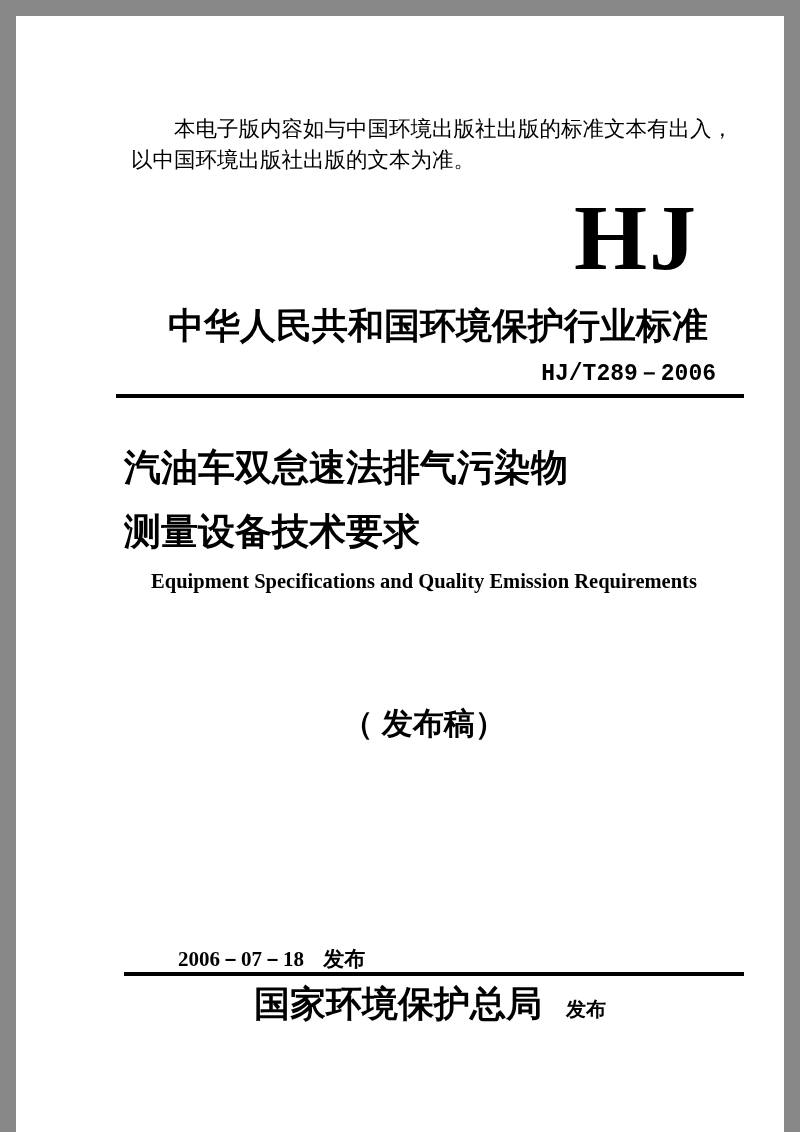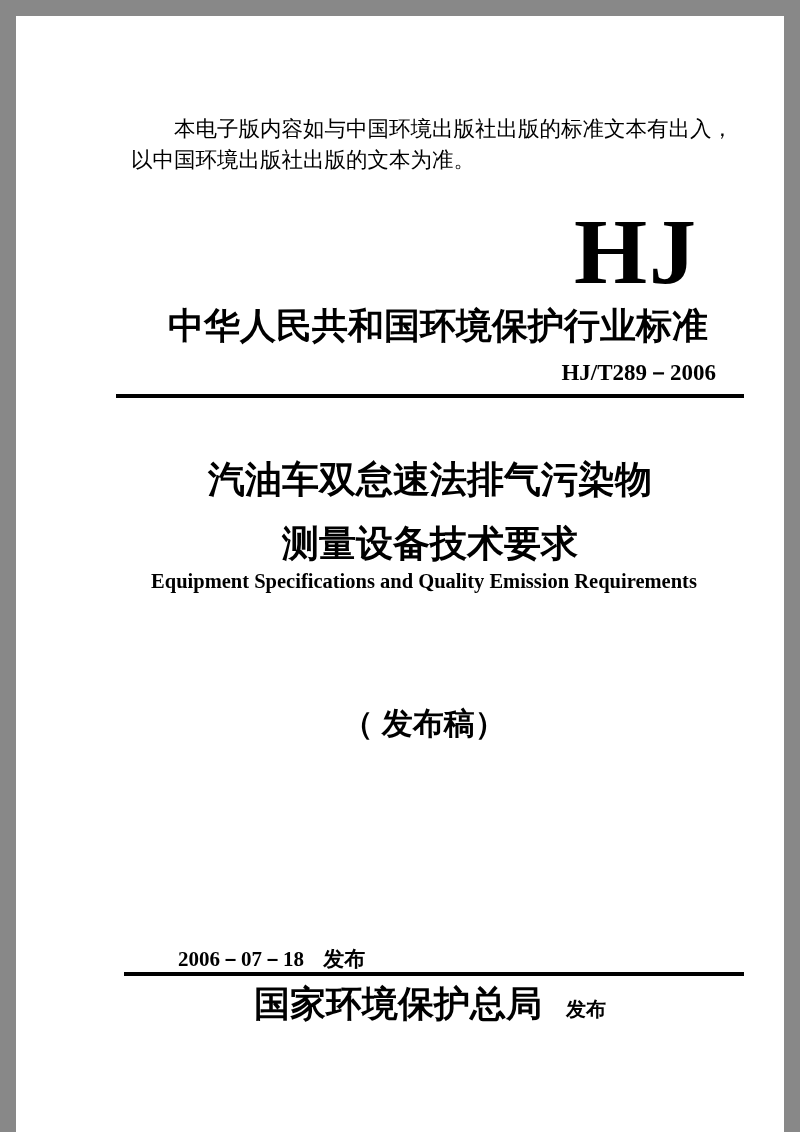--- a/index.html
+++ b/index.html
@@ -27,7 +27,7 @@
   }
   .hj-logo {
     position: absolute;
-    top: 180px; right: 110px;
+    top: 166px; right: 110px;
     font-family: "Liberation Serif", "DejaVu Serif", serif;
     font-weight: bold;
     font-size: 94px;

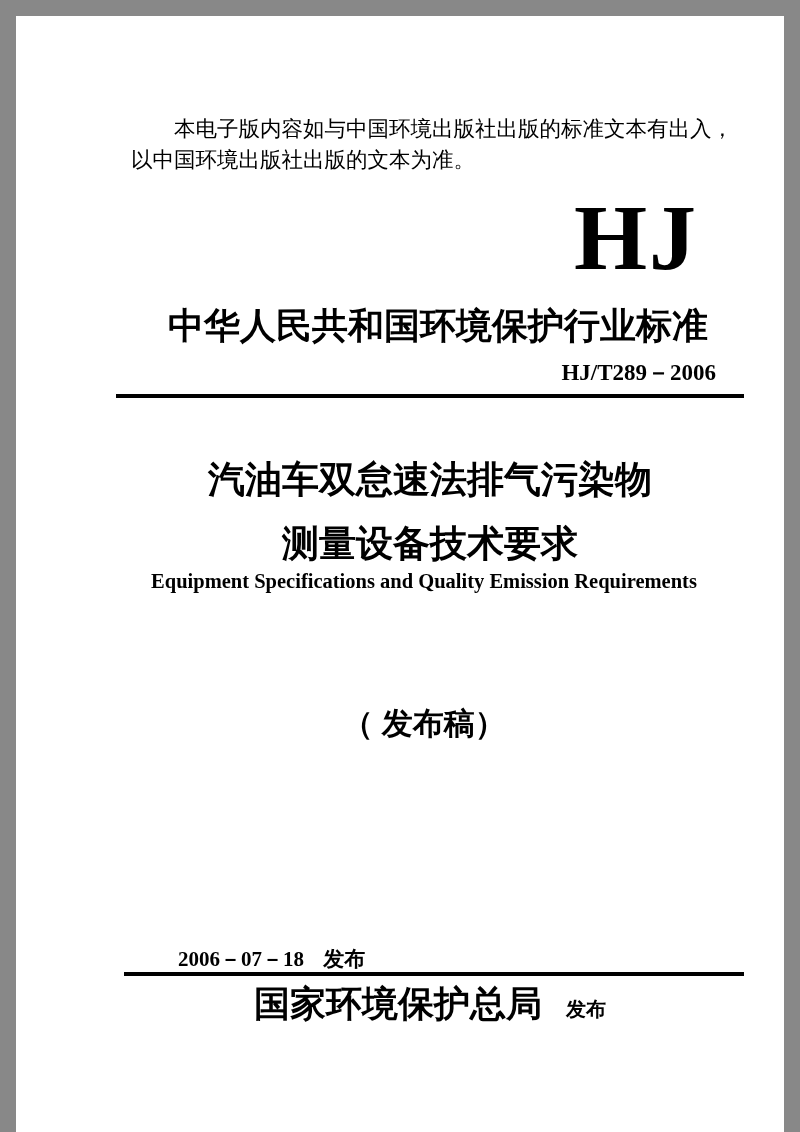--- a/index.html
+++ b/index.html
@@ -48,7 +48,7 @@
   .std-number {
     position: absolute;
     top: 333px; right: 92px;
-    font-family: Liberation Serif, serif;
+    font-family: Liberation Mono, monospace;
     font-weight: bold;
     font-size: 23px;
   }

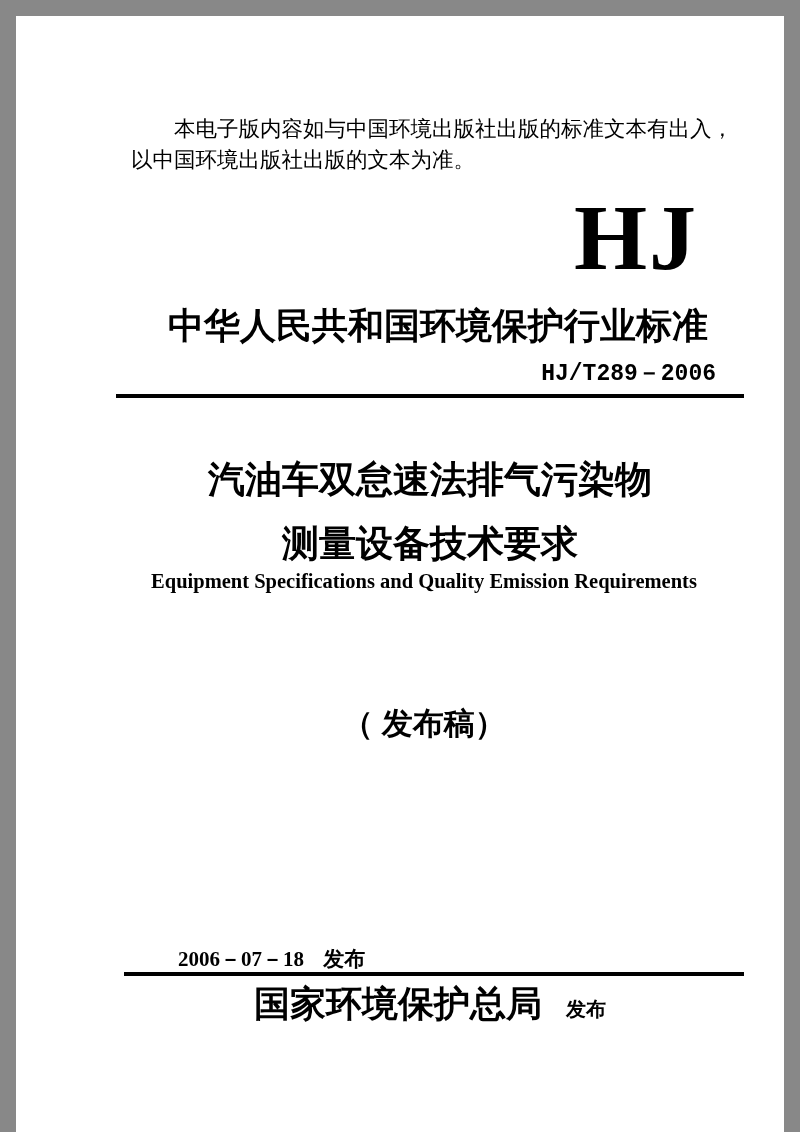--- a/index.html
+++ b/index.html
@@ -60,9 +60,9 @@
   }
   .title-cn {
     position: absolute;
-    left: 92px; top: 420px;
+    left: 92px; top: 408px;
     width: 628px;
-    text-align: center;
+    text-align: left;
     font-family: "Liberation Sans", "DejaVu Sans", sans-serif;
     font-weight: bold;
     font-size: 37px;

